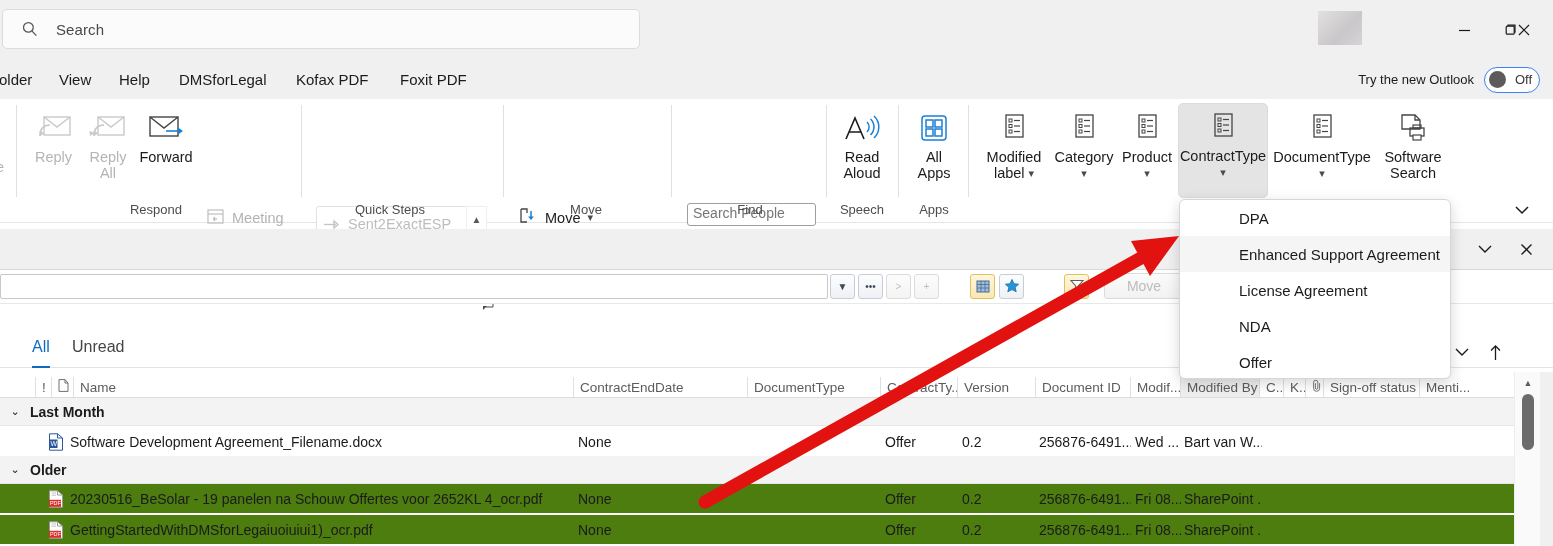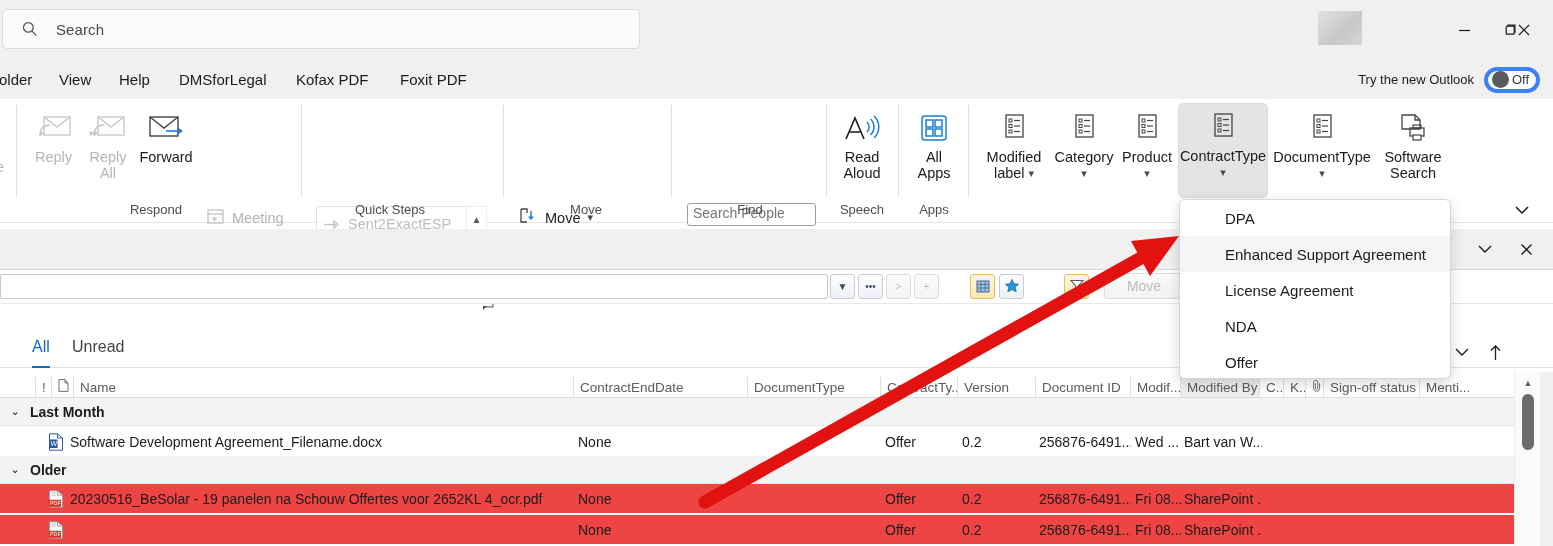--- a/index.html
+++ b/index.html
@@ -53,7 +53,7 @@
   }
   .newoutlook .lbl { font-size: 13px; color: #1b1b1b; }
   .toggle {
-    width: 56px; height: 26px; border-radius: 13px; border: 4px solid #3b82f6;
+    width: 56px; height: 26px; border-radius: 13px; border: 1px solid #3b82f6;
     background: #ffffff; position: relative; display: flex; align-items: center;
   }
   .toggle .knob {

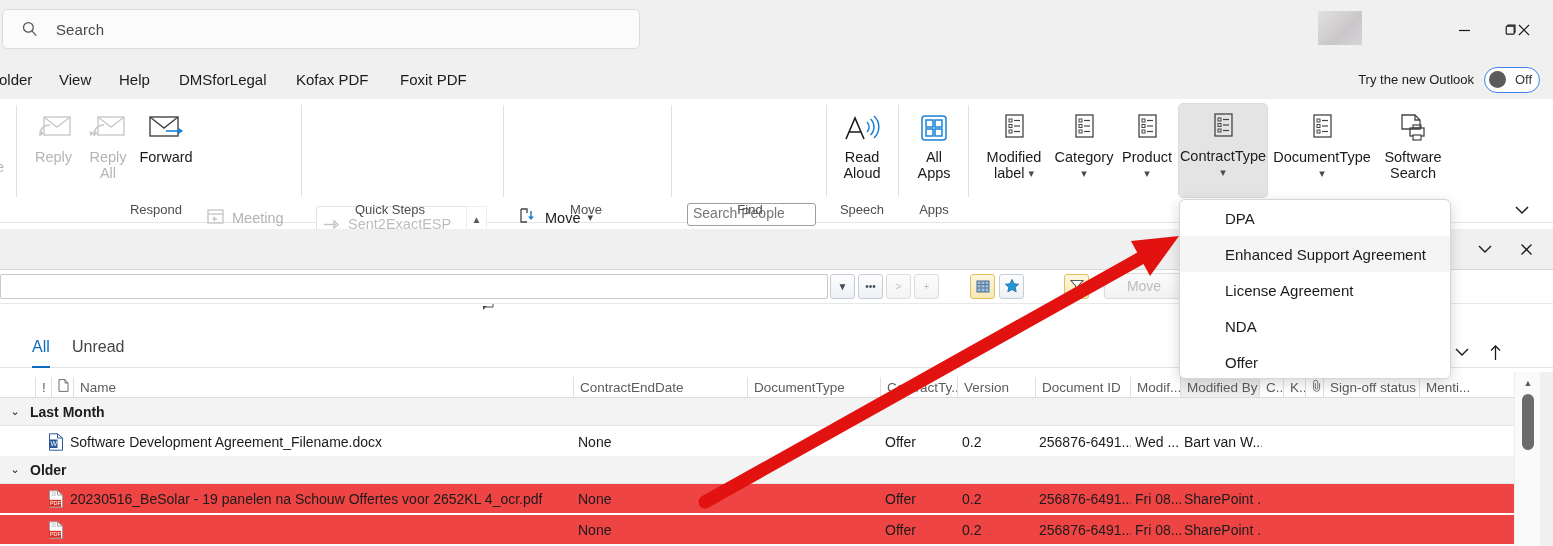--- a/index.html
+++ b/index.html
@@ -133,7 +133,7 @@
     box-shadow: 0 4px 14px rgba(0,0,0,.16); z-index: 40; overflow: hidden;
   }
   .menu-item {
-    height: 36px; display: flex; align-items: center; padding-left: 45px;
+    height: 36px; display: flex; align-items: center; padding-left: 59px;
     font-size: 15px; color: #1b1b1b;
   }
   .menu-item.hovered { background: #f5f5f5; }

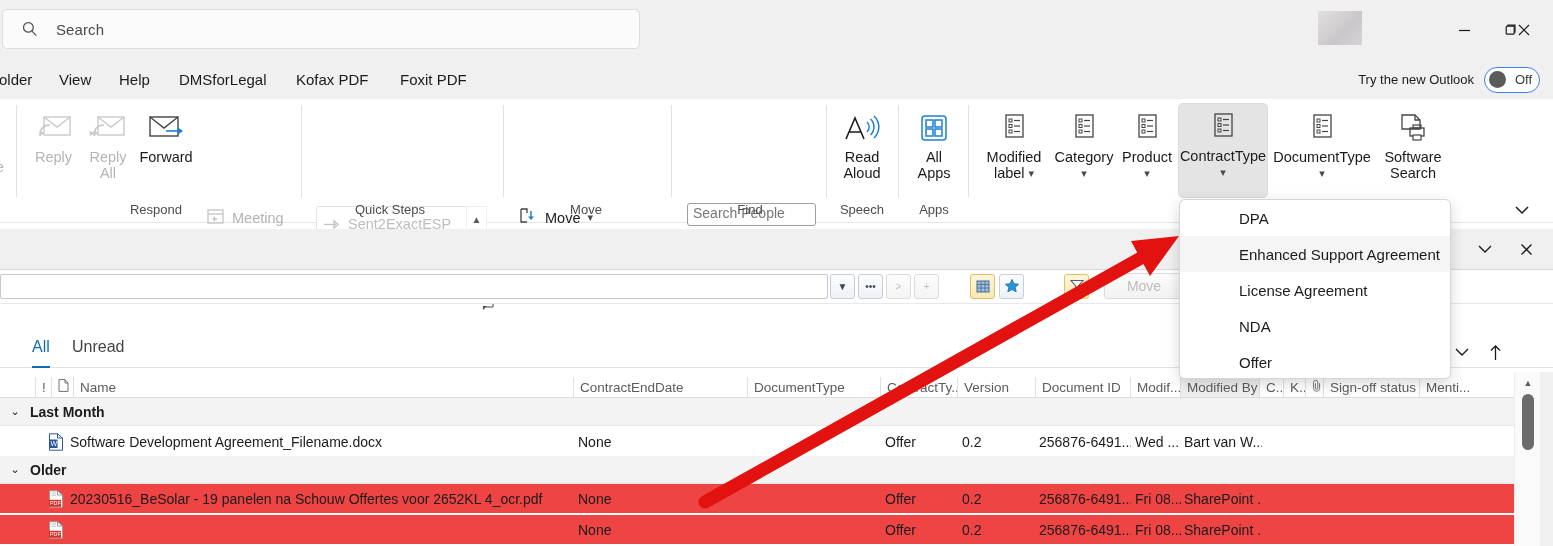--- a/index.html
+++ b/index.html
@@ -222,7 +222,7 @@
     position: absolute; left: 0; width: 1514px; height: 29px;
     display: flex; align-items: center; font-size: 14px; color: #1b1b1b;
   }
-  .item-row.shaded { background: #ef4444; }
+  .item-row.shaded { background: #4d7c0f; }
   .cell { position: absolute; display: flex; align-items: center; white-space: nowrap; overflow: hidden; }
   .fileicon { width: 16px; height: 18px; flex: none; }
 

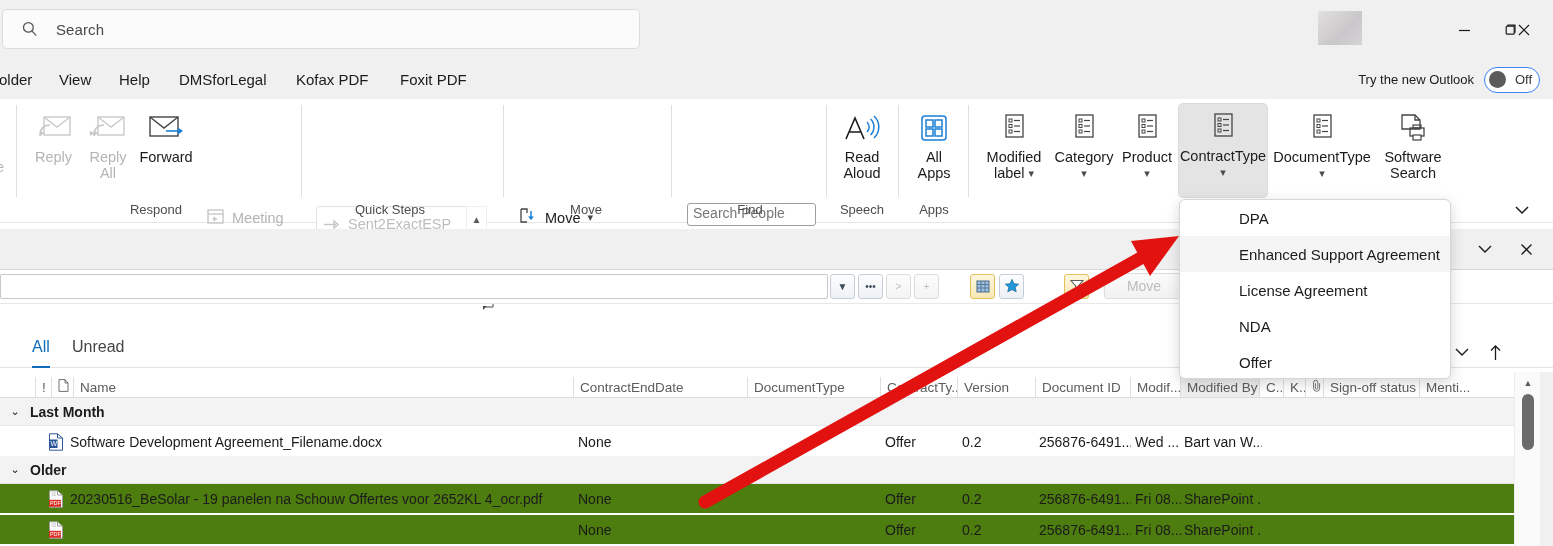--- a/index.html
+++ b/index.html
@@ -756,6 +756,7 @@
           <text x="1.9" y="15.4" font-family="Liberation Sans" font-size="5.4" fill="#fff">PDF</text>
         </svg>
     </span>
+    <span class="cell" style="left:70px;width:510px">GettingStartedWithDMSforLegaiuoiuiui1)_ocr.pdf</span>
     <span class="cell" style="left:578px;width:170px">None</span>
     <span class="cell" style="left:885px;width:70px">Offer</span>
     <span class="cell" style="left:962px;width:70px">0.2</span>

